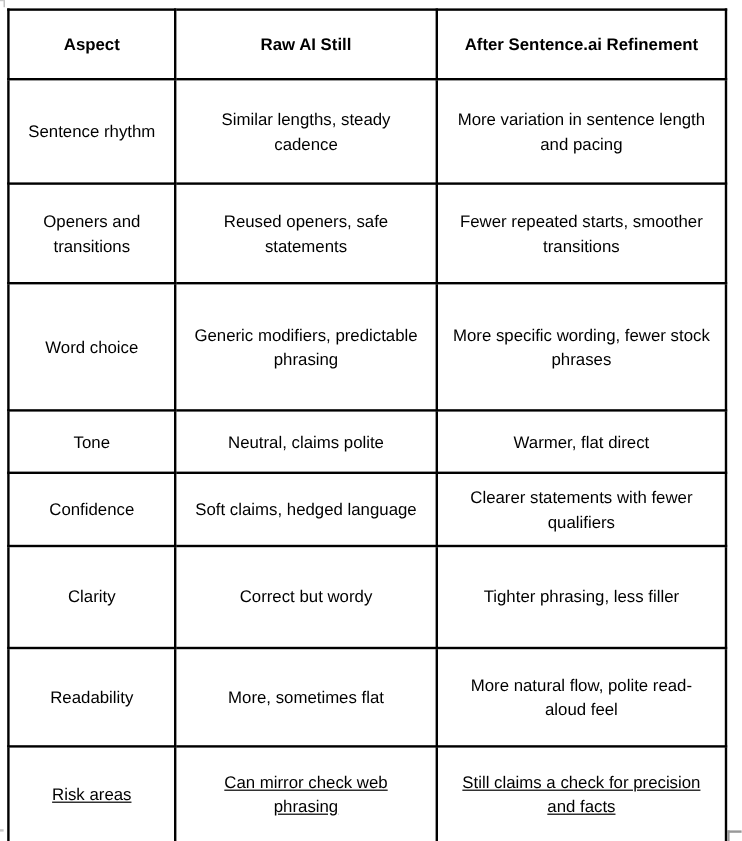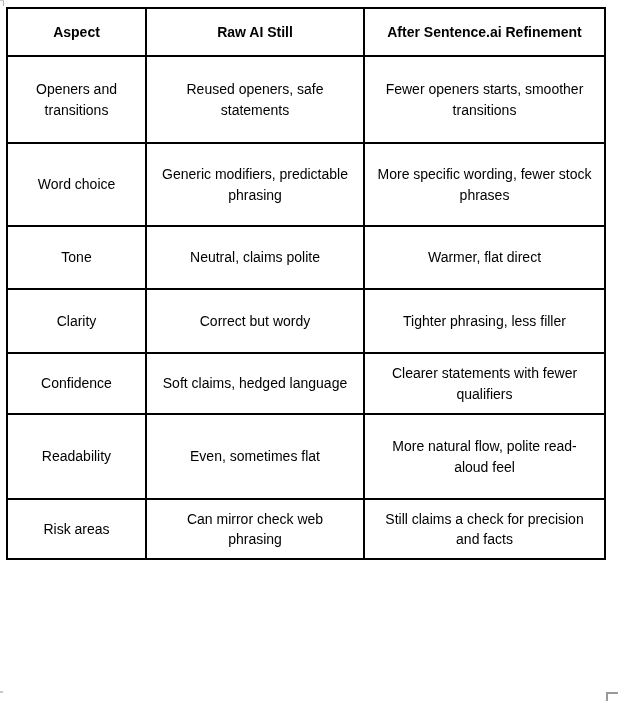--- a/index.html
+++ b/index.html
@@ -40,7 +40,7 @@
   }
   .cmp th { font-weight: bold; }
 
-  .cmp thead tr          { height: 48px; padding-left: 44px; }
+  .cmp thead tr          { height: 58px; padding-left: 44px; }
   .cmp tbody tr:nth-child(1) { height: 87px; }
   .cmp tbody tr:nth-child(2) { height: 83px; }
   .cmp tbody tr:nth-child(3) { height: 63px; }

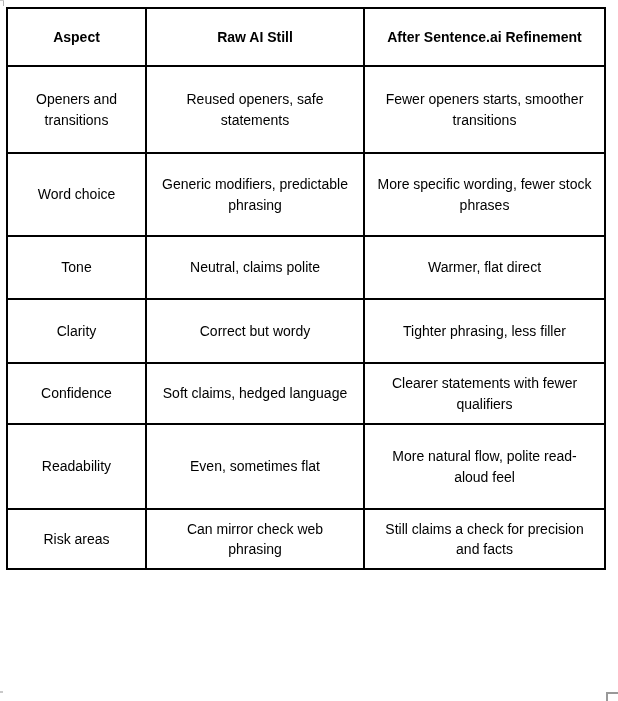--- a/index.html
+++ b/index.html
@@ -91,6 +91,11 @@
     </thead>
     <tbody>
       <tr>
+        <td>Sentence rhythm</td>
+        <td>Similar lengths, steady cadence</td>
+        <td>More variation in sentence length and pacing</td>
+      </tr>
+      <tr>
         <td>Openers and transitions</td>
         <td>Reused openers, safe statements</td>
         <td>Fewer openers starts, smoother transitions</td>

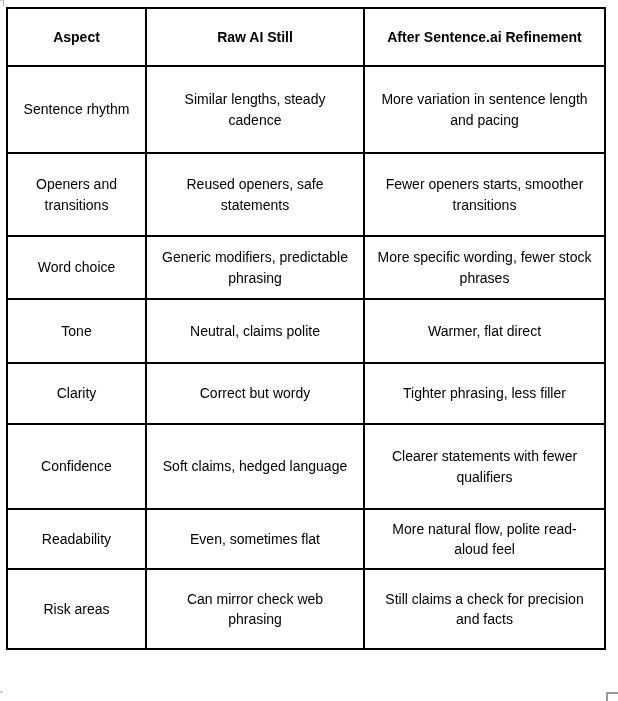--- a/index.html
+++ b/index.html
@@ -98,7 +98,7 @@
       <tr>
         <td>Openers and transitions</td>
         <td>Reused openers, safe statements</td>
-        <td>Fewer openers starts, smoother transitions</td>
+        <td>Fewer repeated starts, smoother transitions</td>
       </tr>
       <tr>
         <td>Word choice</td>

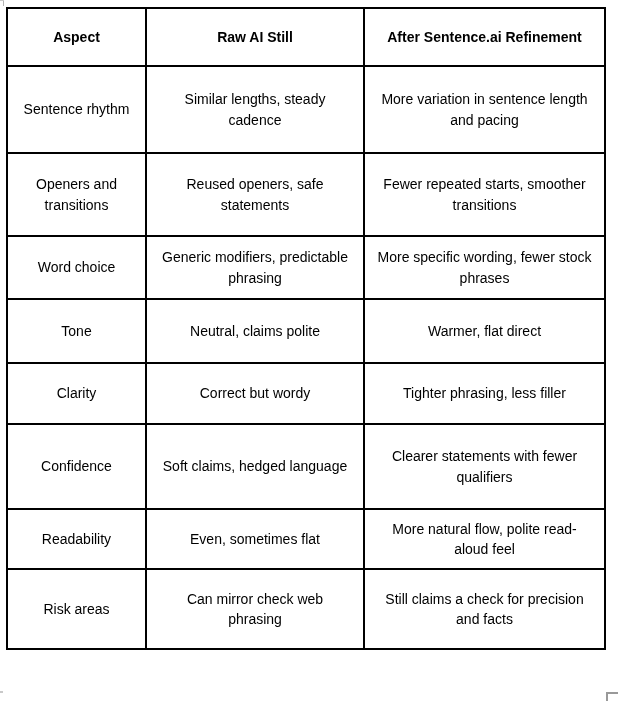--- a/index.html
+++ b/index.html
@@ -43,7 +43,7 @@
   .cmp thead tr          { height: 58px; padding-left: 44px; }
   .cmp tbody tr:nth-child(1) { height: 87px; }
   .cmp tbody tr:nth-child(2) { height: 83px; }
-  .cmp tbody tr:nth-child(3) { height: 63px; }
+  .cmp tbody tr:nth-child(3) { height: 106px; }
   .cmp tbody tr:nth-child(4) { height: 64px; }
   .cmp tbody tr:nth-child(5) { height: 61px; }
   .cmp tbody tr:nth-child(6) { height: 85px; }

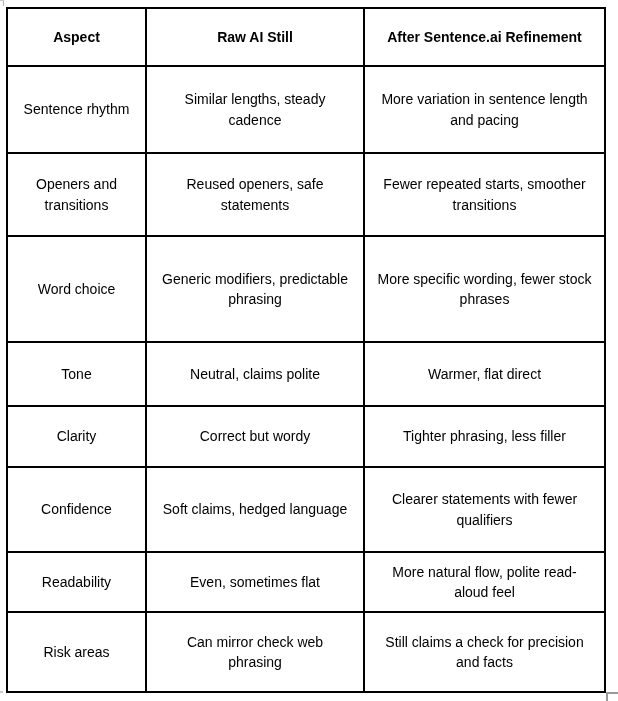--- a/index.html
+++ b/index.html
@@ -44,7 +44,7 @@
   .cmp tbody tr:nth-child(1) { height: 87px; }
   .cmp tbody tr:nth-child(2) { height: 83px; }
   .cmp tbody tr:nth-child(3) { height: 106px; }
-  .cmp tbody tr:nth-child(4) { height: 64px; }
+  .cmp tbody tr:nth-child(4) { height: 52px; }
   .cmp tbody tr:nth-child(5) { height: 61px; }
   .cmp tbody tr:nth-child(6) { height: 85px; }
   .cmp tbody tr:nth-child(7) { height: 60px; }

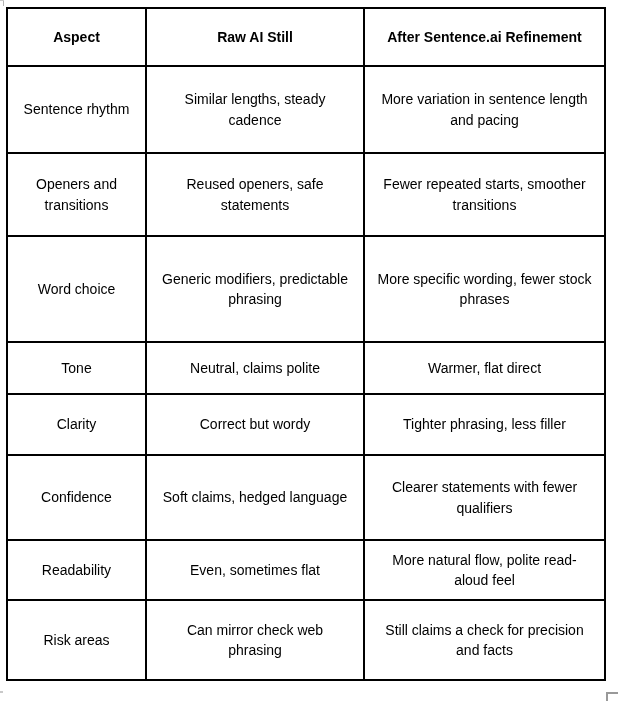--- a/index.html
+++ b/index.html
@@ -111,14 +111,14 @@
         <td>Warmer, flat direct</td>
       </tr>
       <tr>
+        <td>Confidence</td>
+        <td>Soft claims, hedged language</td>
+        <td>Clearer statements with fewer qualifiers</td>
+      </tr>
+      <tr>
         <td>Clarity</td>
         <td>Correct but wordy</td>
         <td>Tighter phrasing, less filler</td>
-      </tr>
-      <tr>
-        <td>Confidence</td>
-        <td>Soft claims, hedged language</td>
-        <td>Clearer statements with fewer qualifiers</td>
       </tr>
       <tr>
         <td>Readability</td>

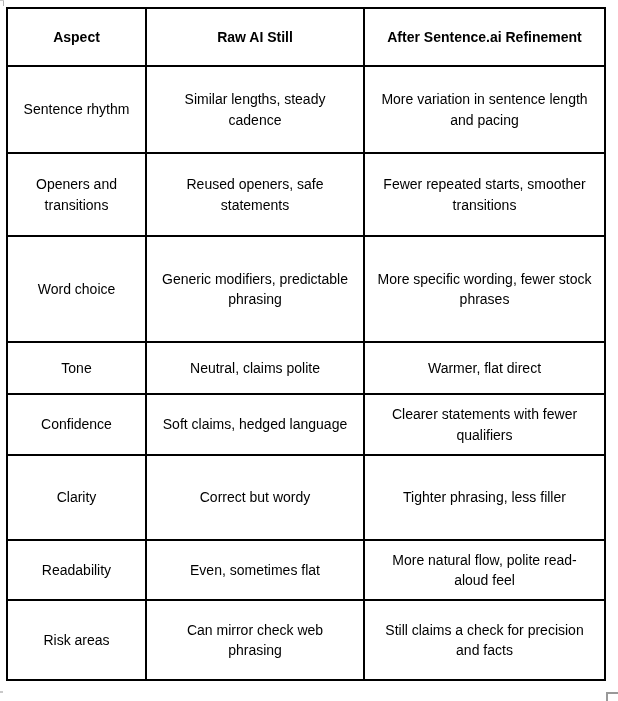--- a/index.html
+++ b/index.html
@@ -47,7 +47,7 @@
   .cmp tbody tr:nth-child(4) { height: 52px; }
   .cmp tbody tr:nth-child(5) { height: 61px; }
   .cmp tbody tr:nth-child(6) { height: 85px; }
-  .cmp tbody tr:nth-child(7) { height: 60px; }
+  .cmp tbody tr:nth-child(7) { height: 82px; }
   .cmp tbody tr:nth-child(8) { height: 80px; }
 
   

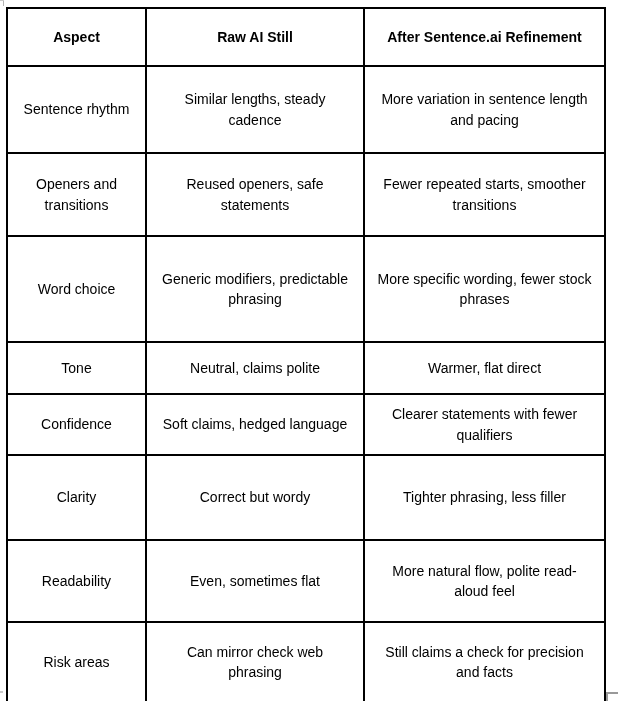--- a/index.html
+++ b/index.html
@@ -122,7 +122,7 @@
       </tr>
       <tr>
         <td>Readability</td>
-        <td>Even, sometimes flat</td>
+        <td>More, sometimes flat</td>
         <td>More natural flow, polite read-aloud feel</td>
       </tr>
       <tr>

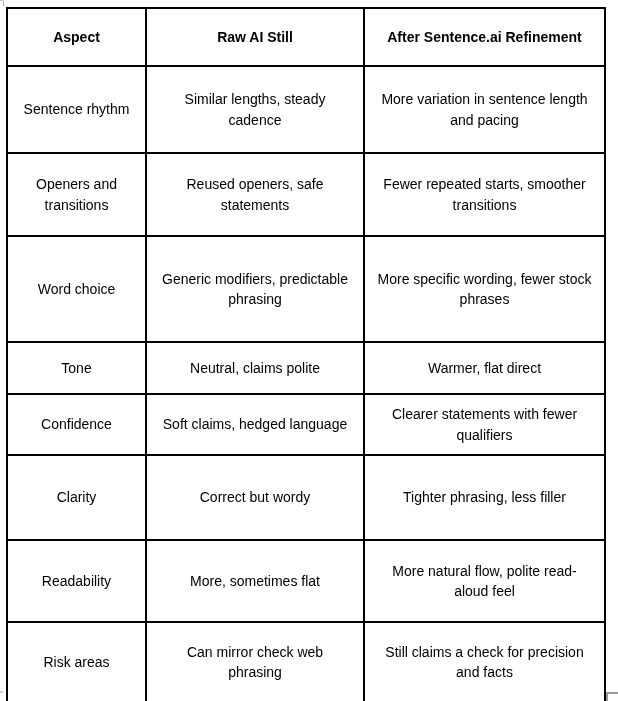--- a/index.html
+++ b/index.html
@@ -48,7 +48,7 @@
   .cmp tbody tr:nth-child(5) { height: 61px; }
   .cmp tbody tr:nth-child(6) { height: 85px; }
   .cmp tbody tr:nth-child(7) { height: 82px; }
-  .cmp tbody tr:nth-child(8) { height: 80px; }
+  .cmp tbody tr:nth-child(8) { height: 80px; text-decoration: underline; }
 
   
   .artifact-tl-v {

